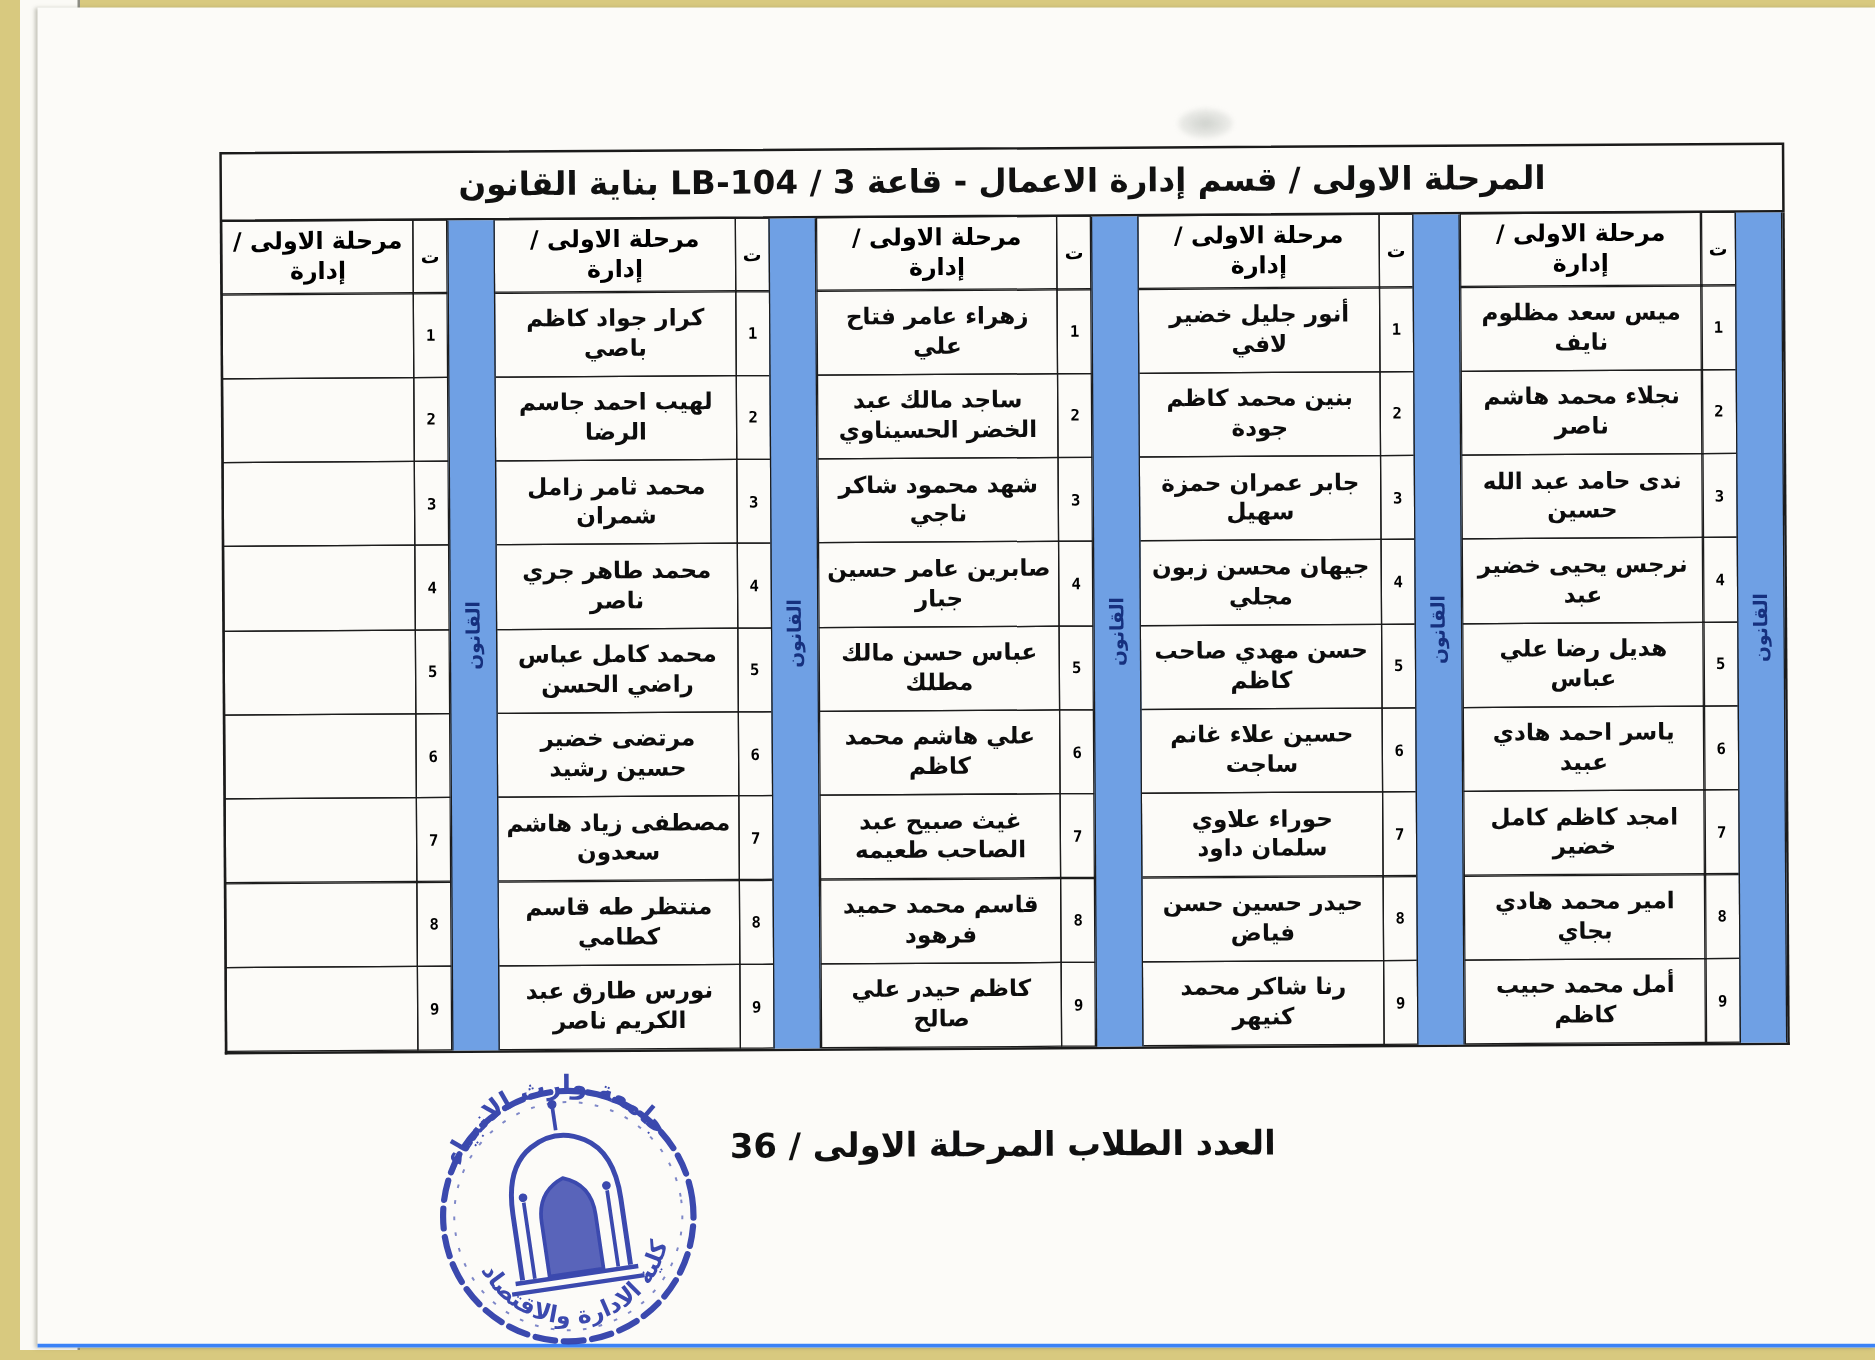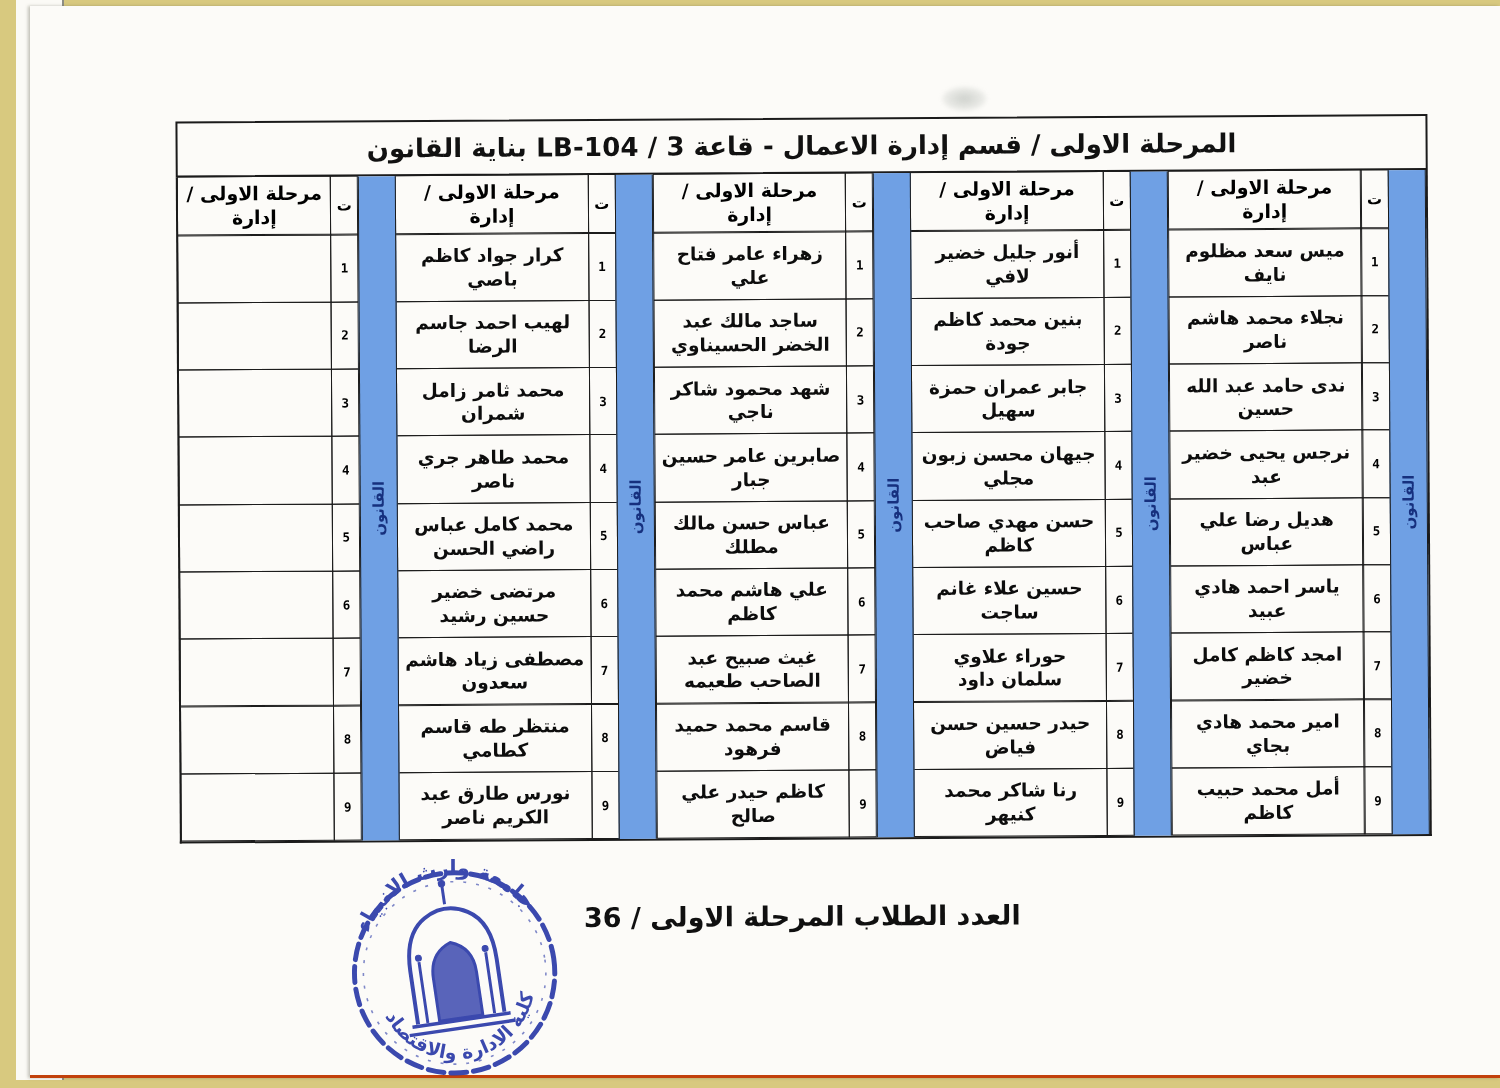--- a/index.html
+++ b/index.html
@@ -16,7 +16,7 @@
   .paper{
     position:absolute;left:30px;top:6px;right:0;bottom:10px;
     background:#fcfbf8;
-    border-bottom:3px solid #c2410c;
+    border-bottom:3px solid #3b82f6;
     box-shadow:-2px 0 3px rgba(90,90,70,.35);
   }
   .page-content{position:absolute;inset:0;transform:rotate(-0.35deg);}

